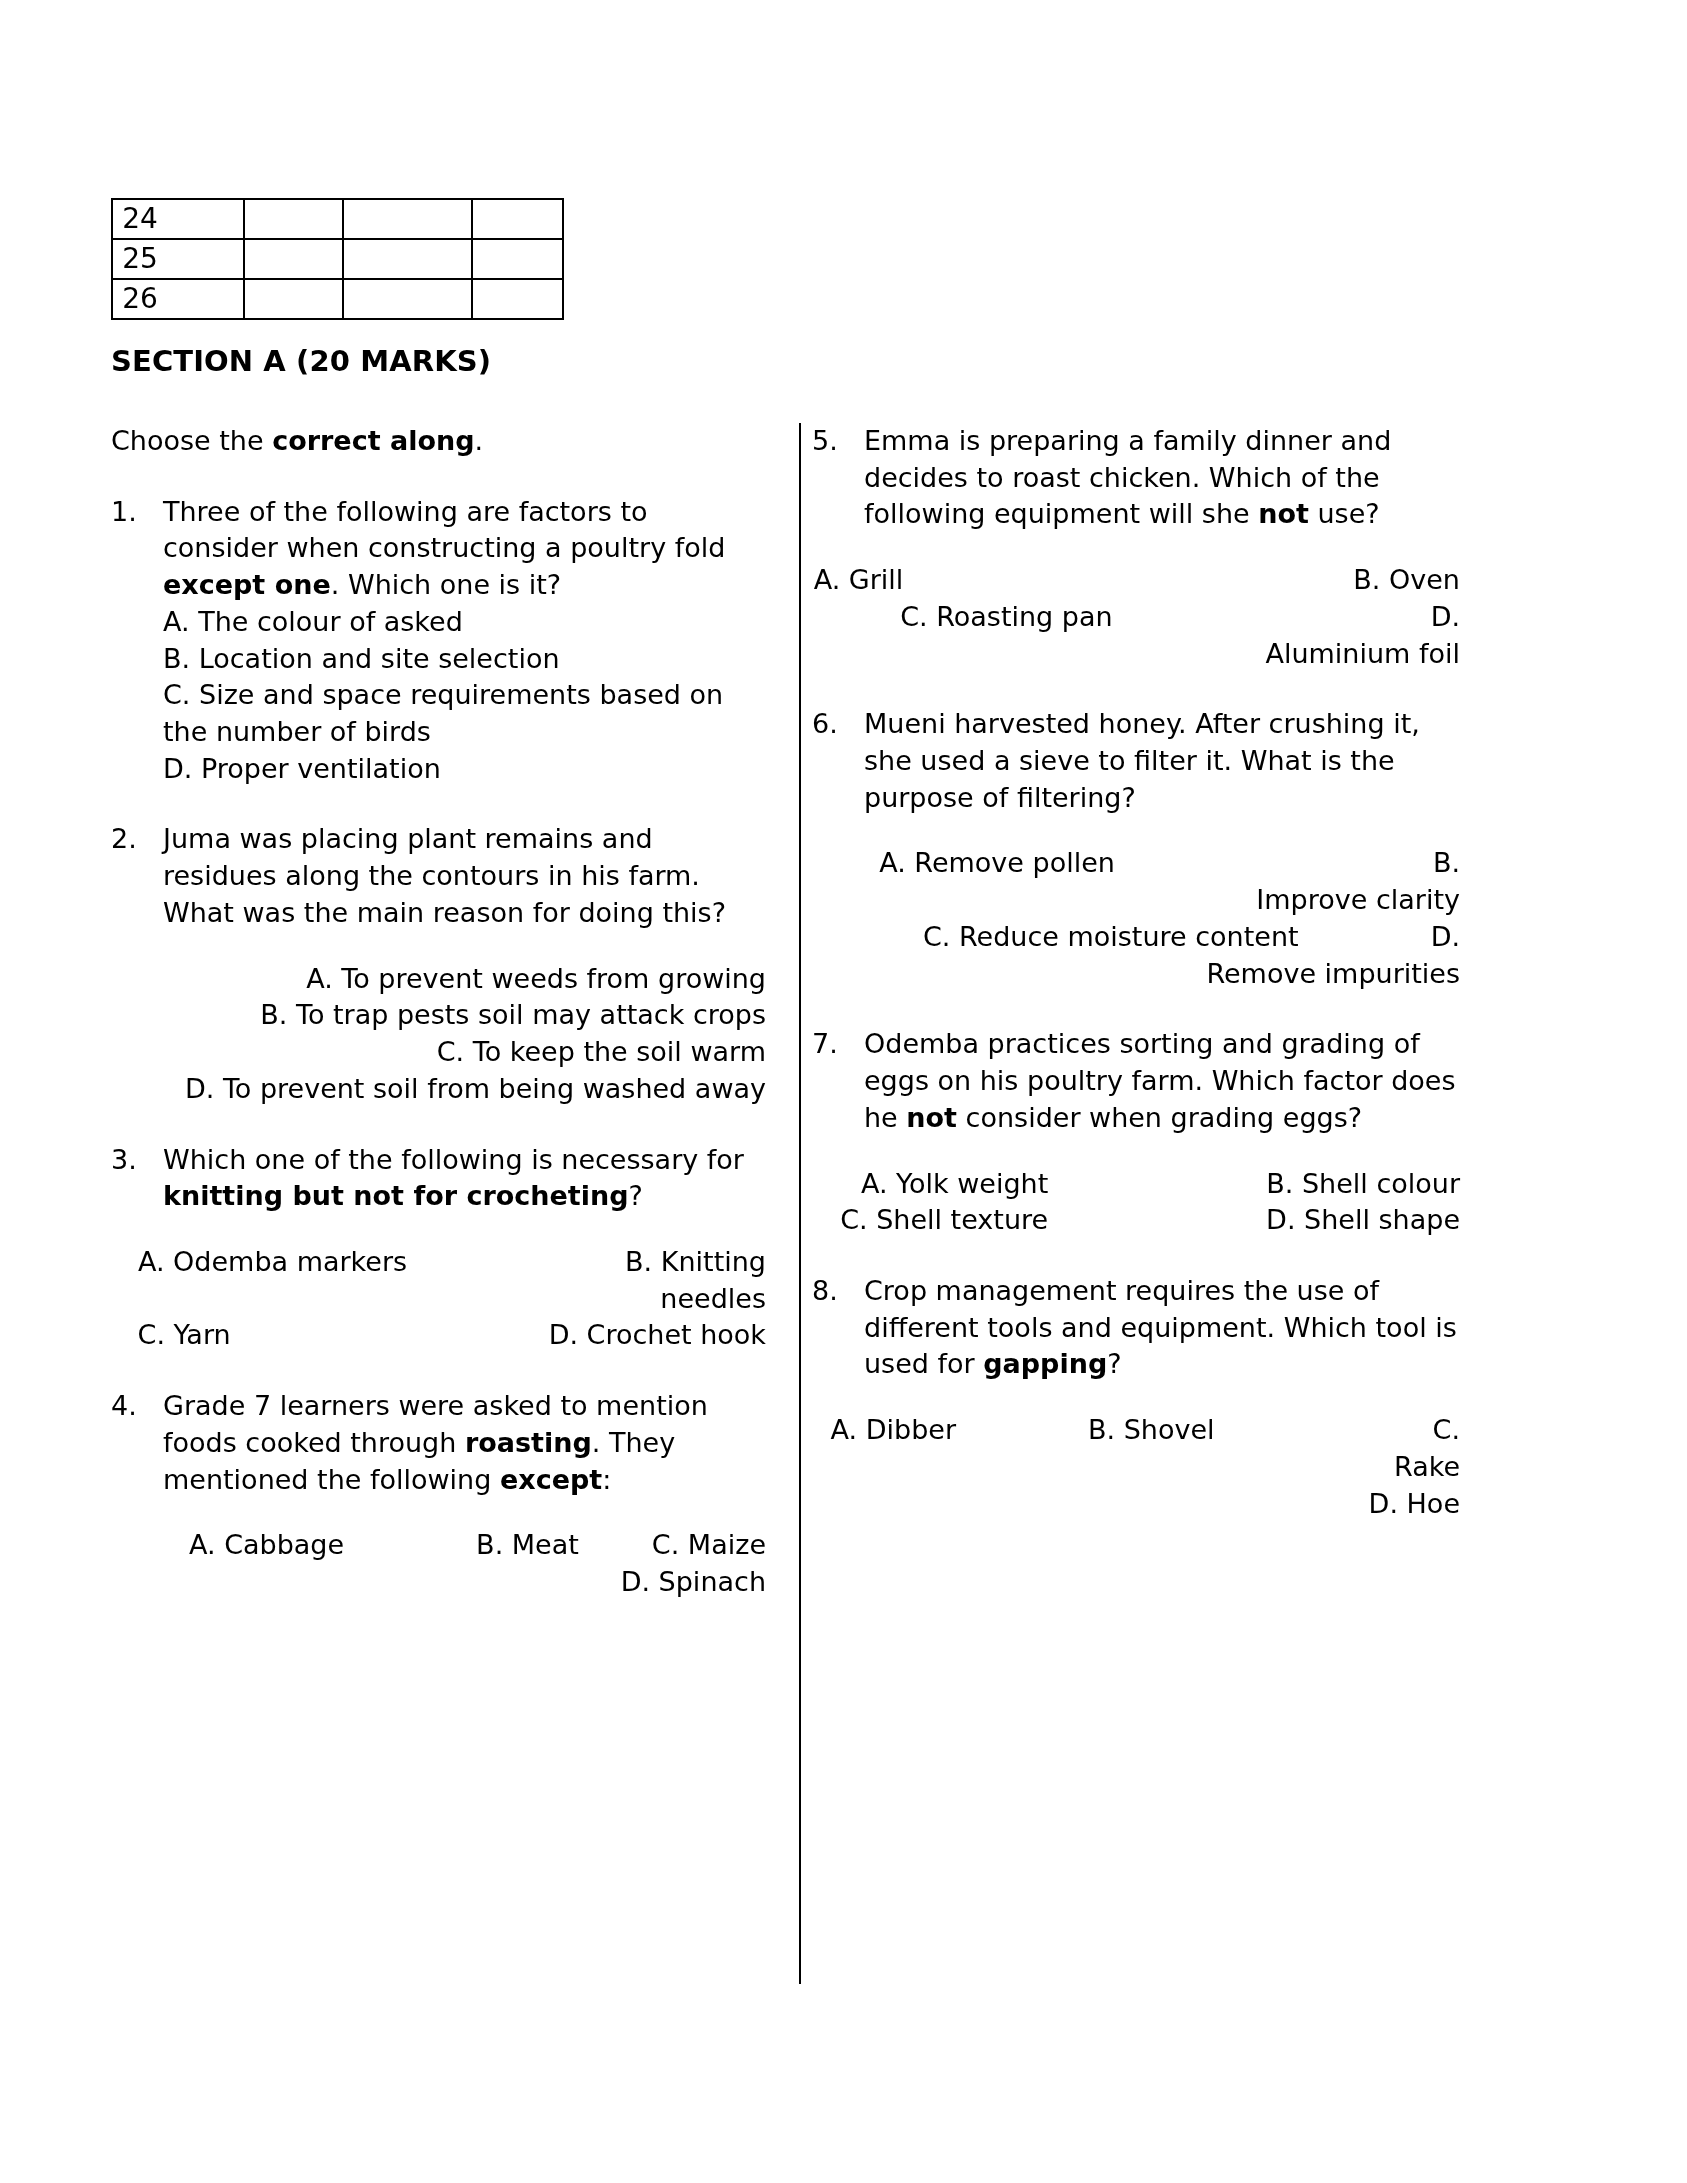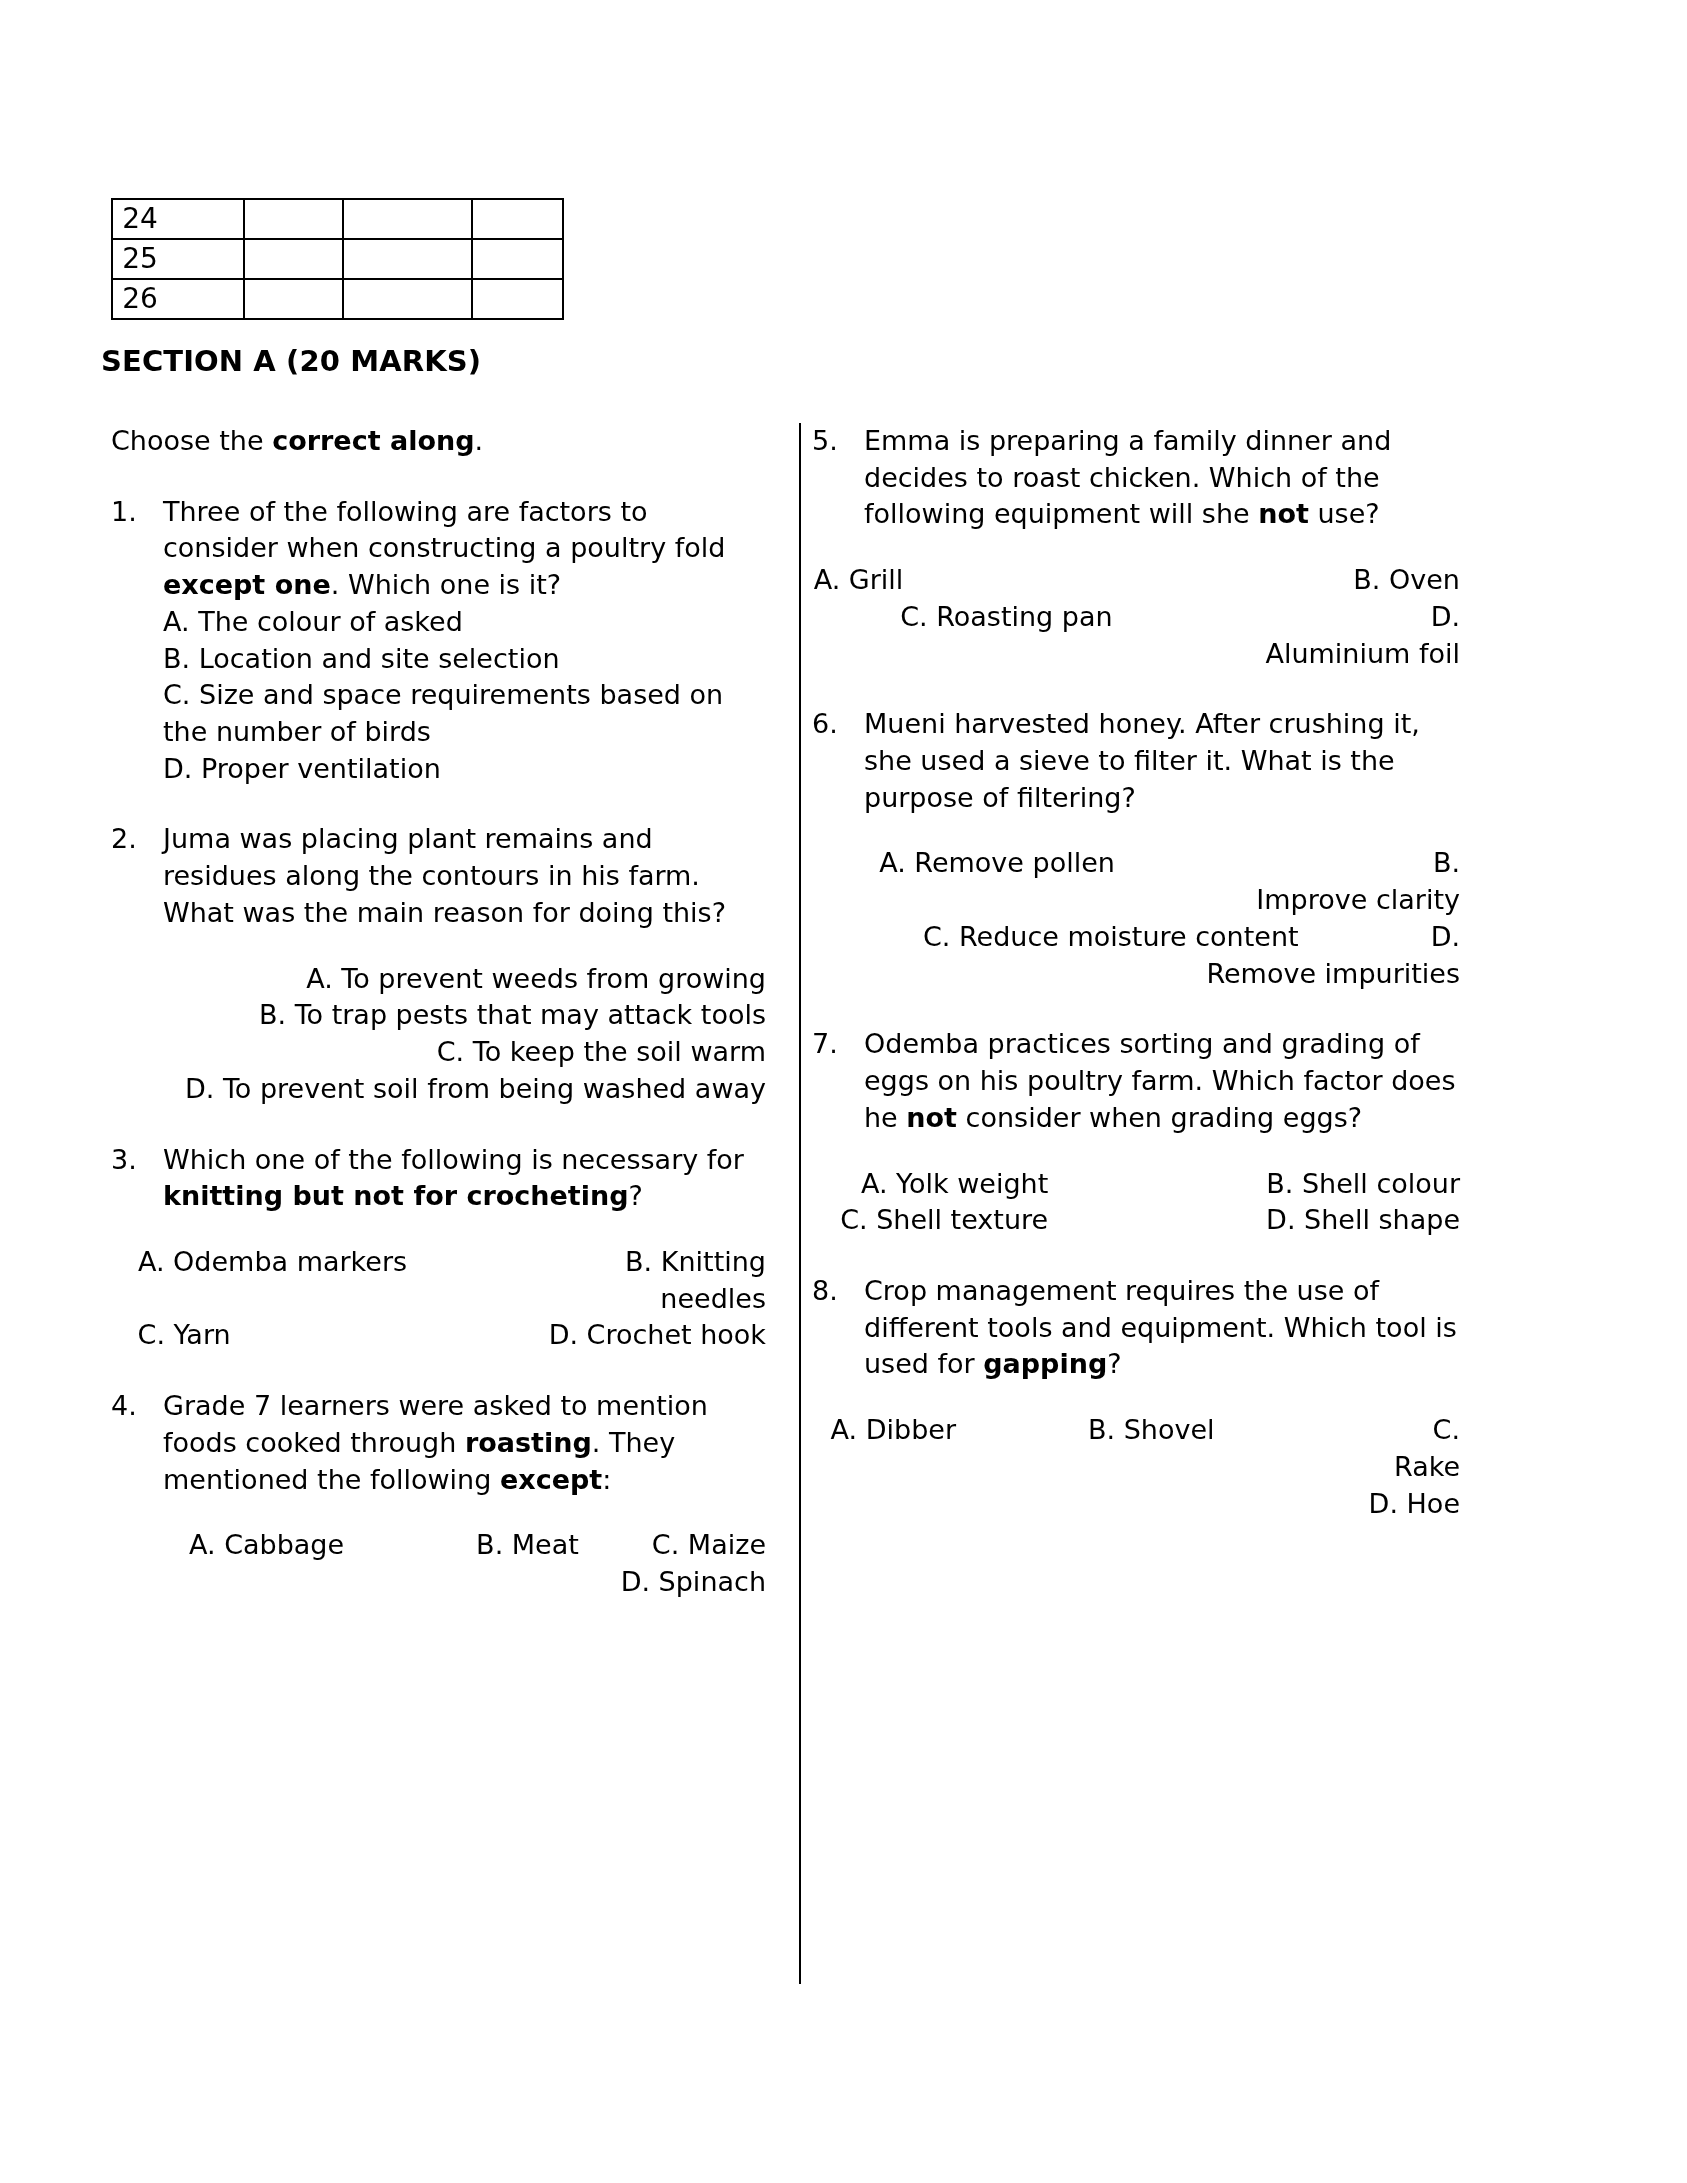--- a/index.html
+++ b/index.html
@@ -50,7 +50,7 @@
   
   .section-heading {
     position: absolute;
-    left: 101px;
+    left: 111px;
     top: 344px;
     font-size: 29px;
     font-weight: bold;

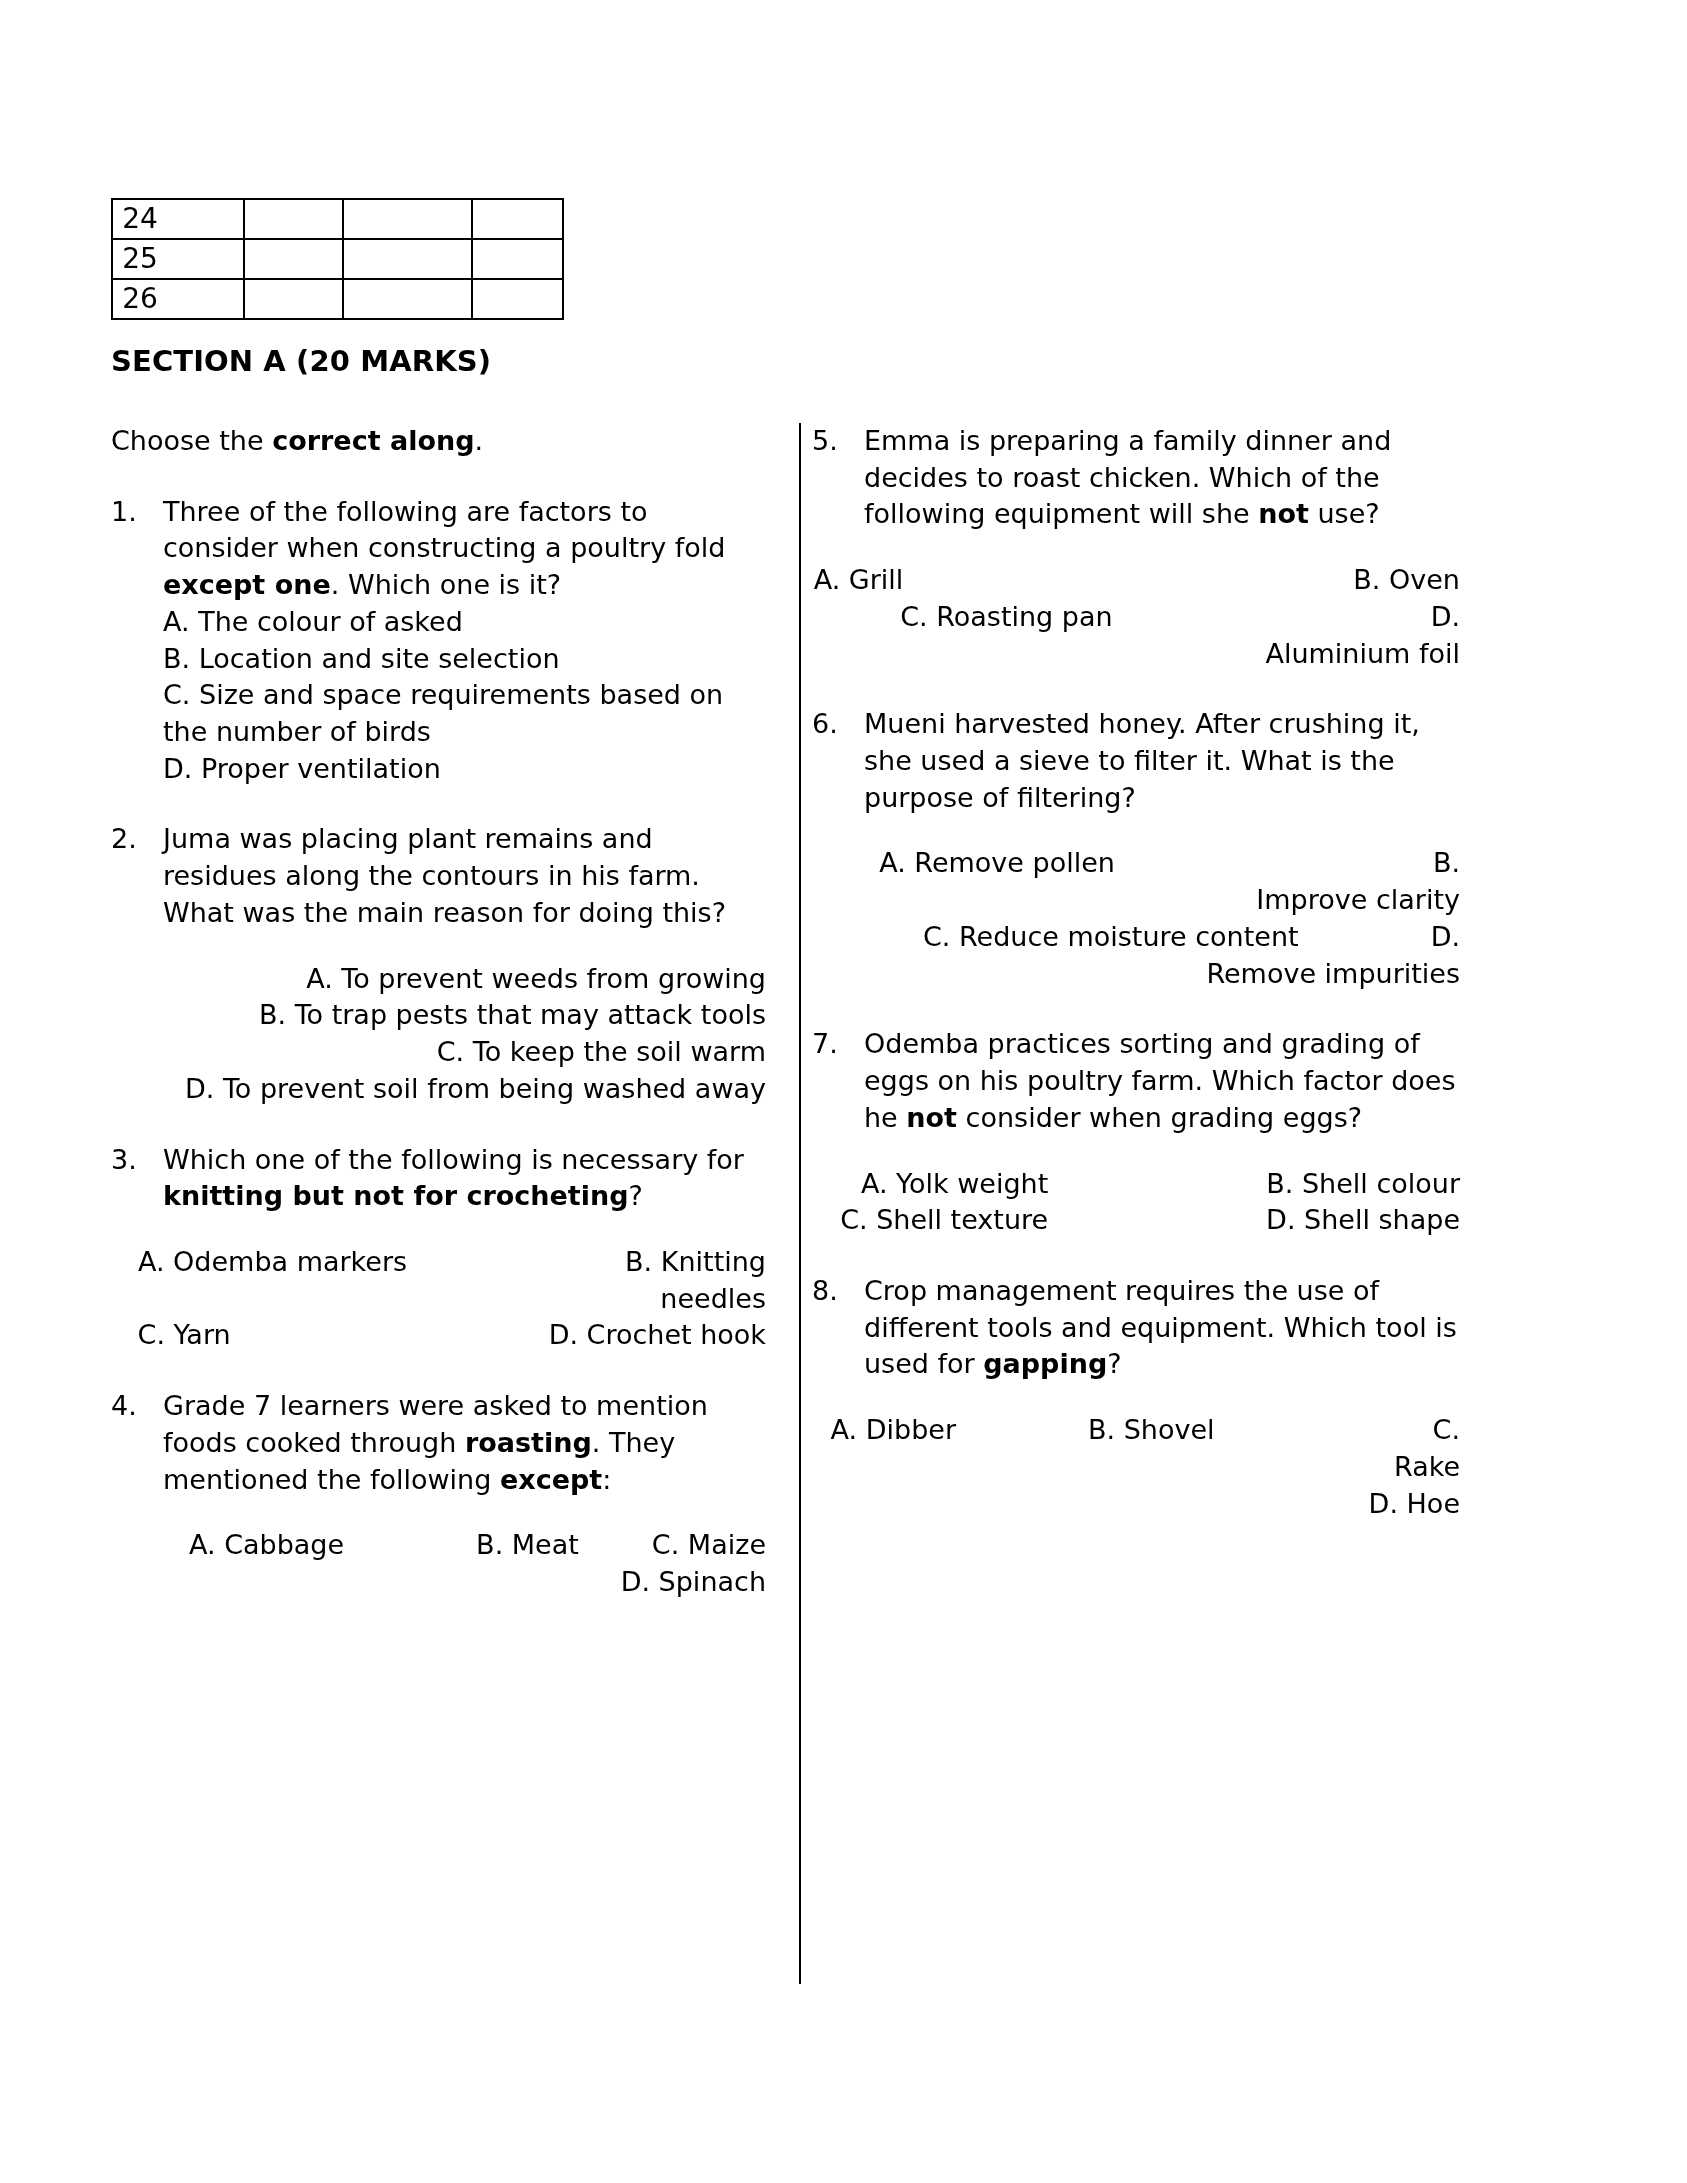--- a/index.html
+++ b/index.html
@@ -197,7 +197,7 @@
         </div>
         <div class="opts-flush opts-gap">
           <div class="opt-line">A. To prevent weeds from growing</div>
-          <div class="opt-line">B. To trap pests that may attack tools</div>
+          <div class="opt-line">B. To trap pests soil may attack crops</div>
           <div class="opt-line">C. To keep the soil warm</div>
           <div class="opt-line">D. To prevent soil from being washed away</div>
         </div>

